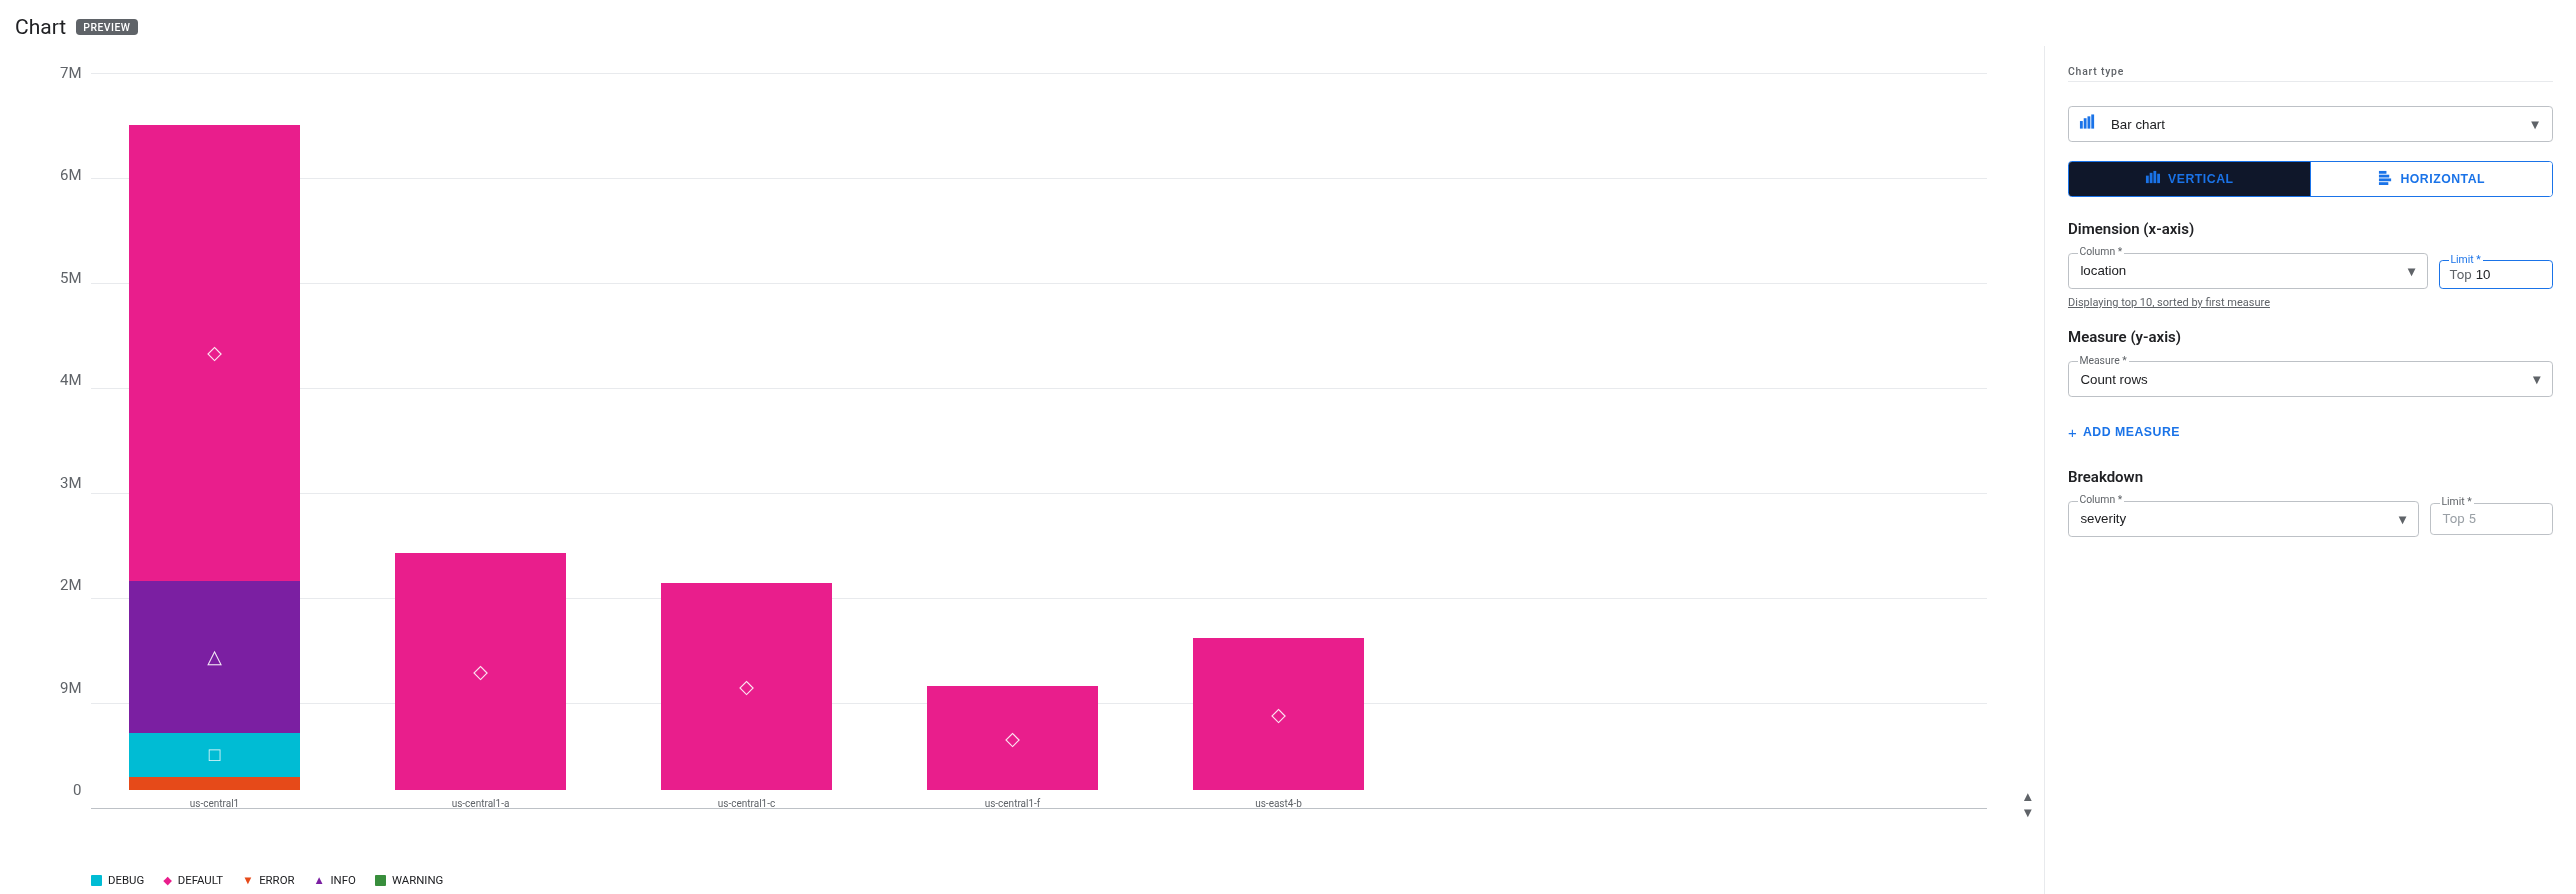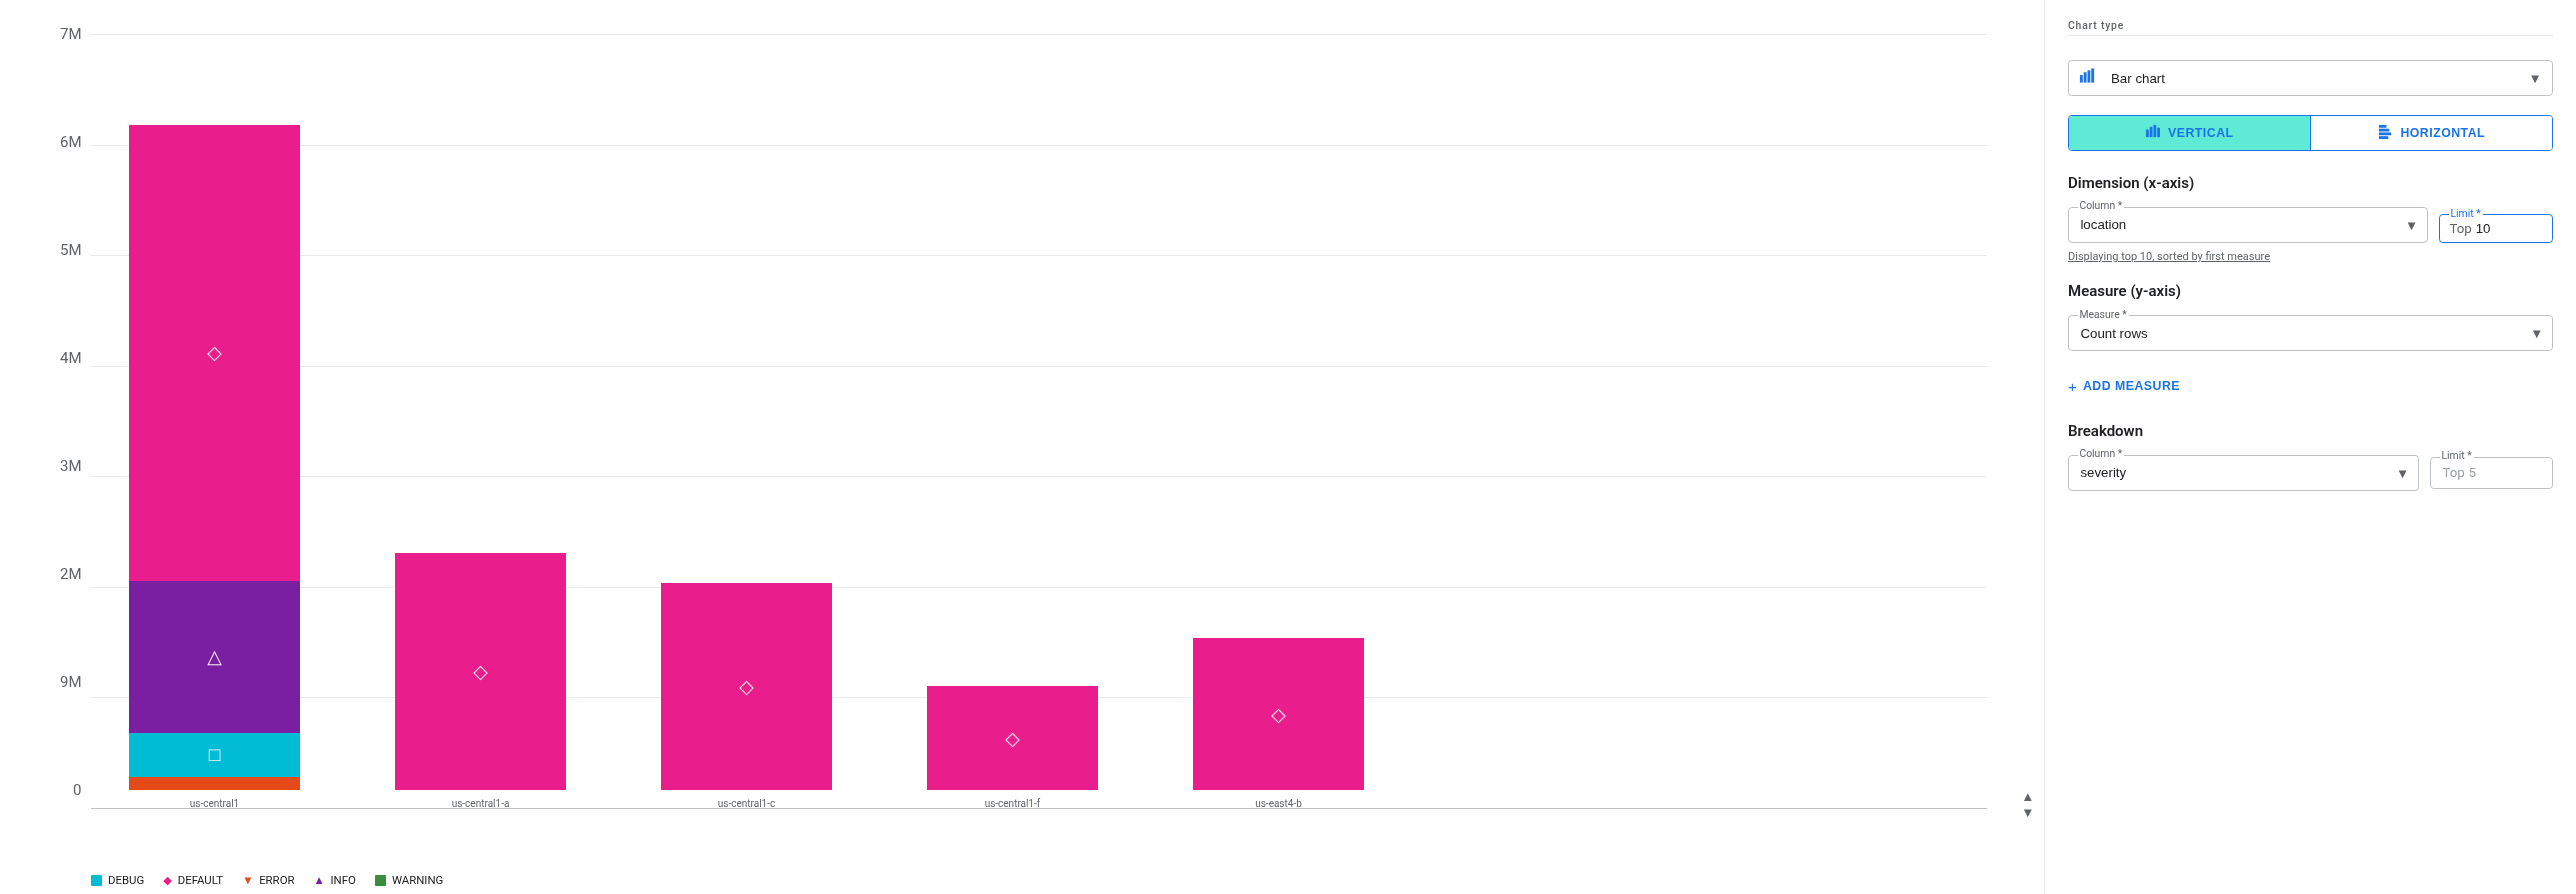--- a/index.html
+++ b/index.html
@@ -485,6 +485,10 @@
 <body>
 
 <div class="chart-area">
+  <div class="chart-header">
+    <span class="chart-title">Chart</span>
+    <span class="preview-badge">PREVIEW</span>
+  </div>
 
   <div class="chart-container">
     <div class="chart-plot">

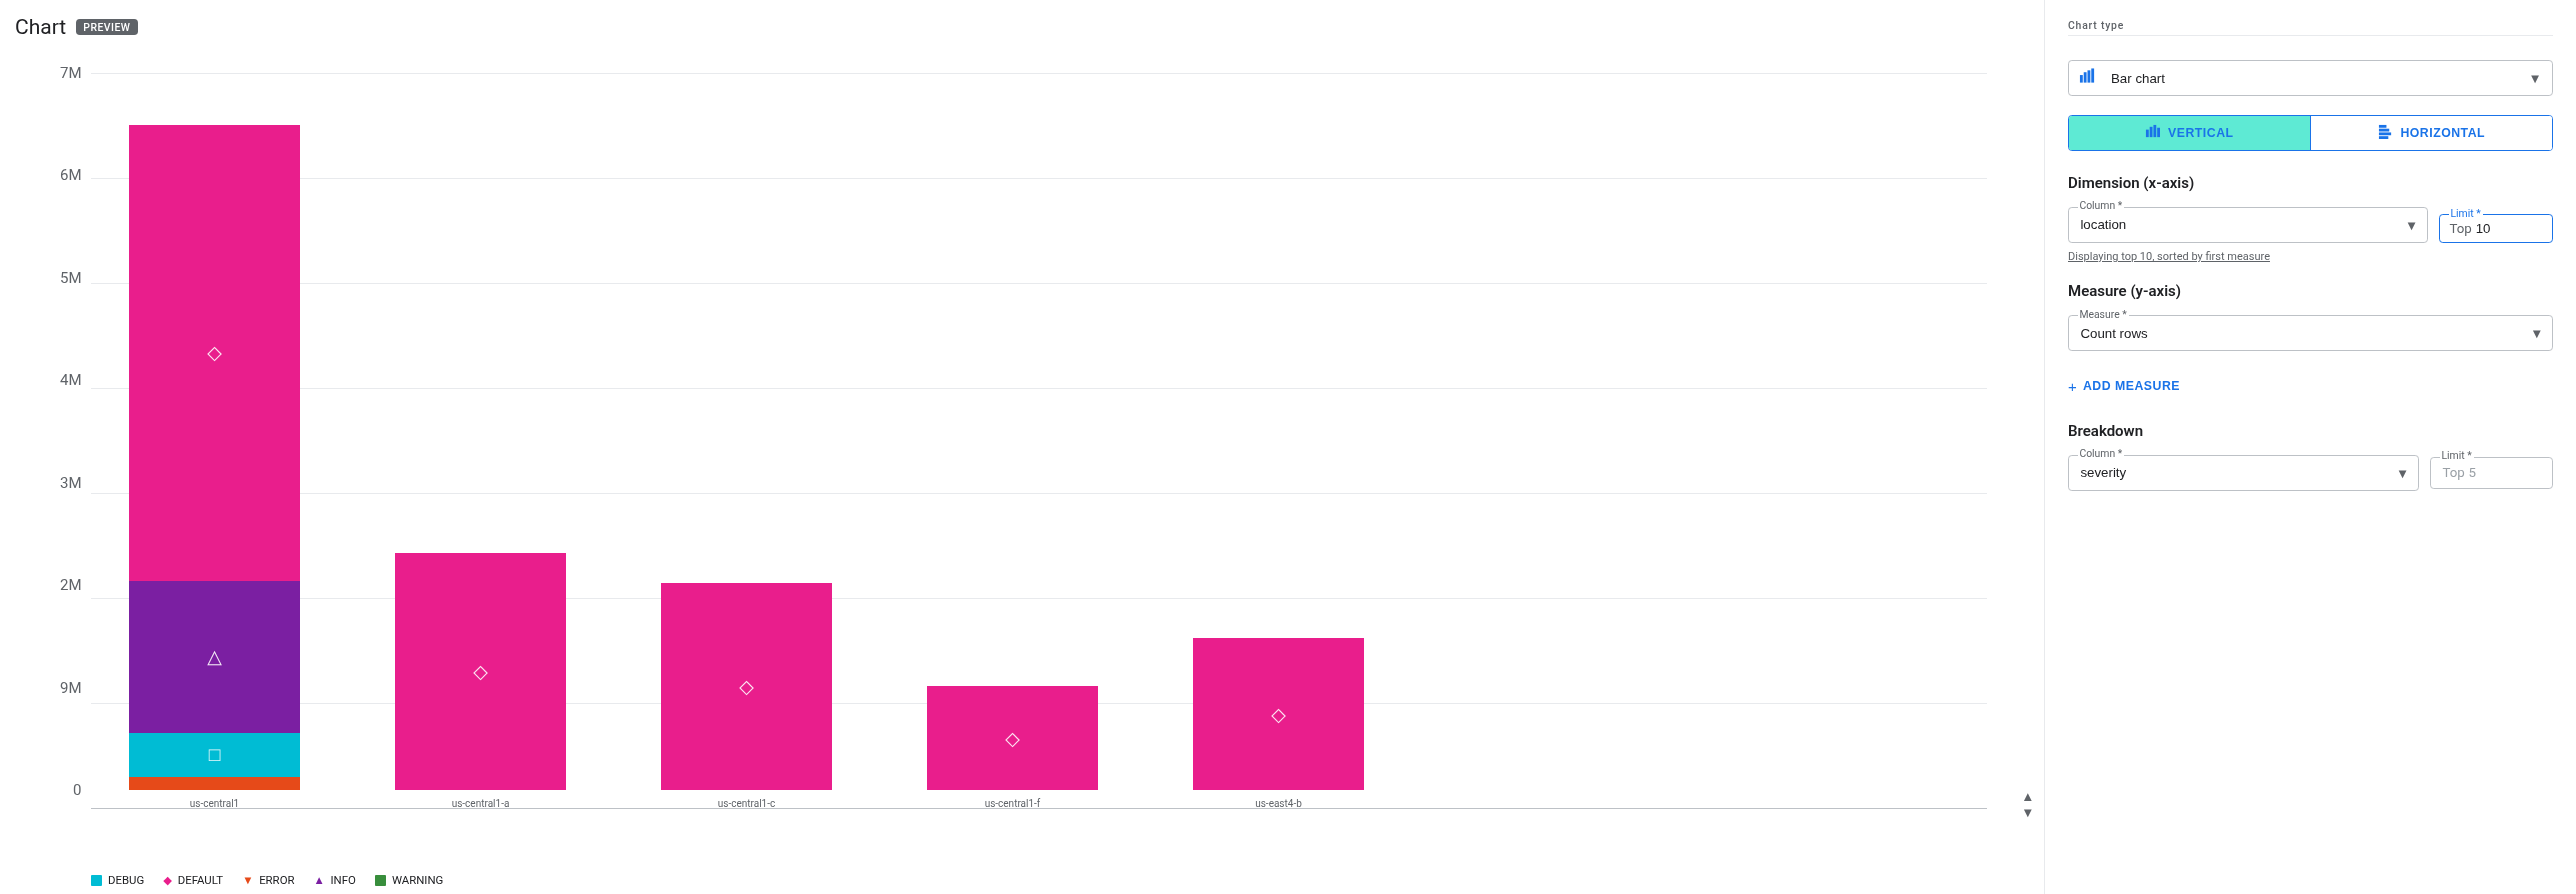--- a/index.html
+++ b/index.html
@@ -205,6 +205,7 @@
       padding: 19px 23px;
       overflow-y: auto;
       background: #fff;
+      margin-top: 46px;
     }
 
     .section-label {

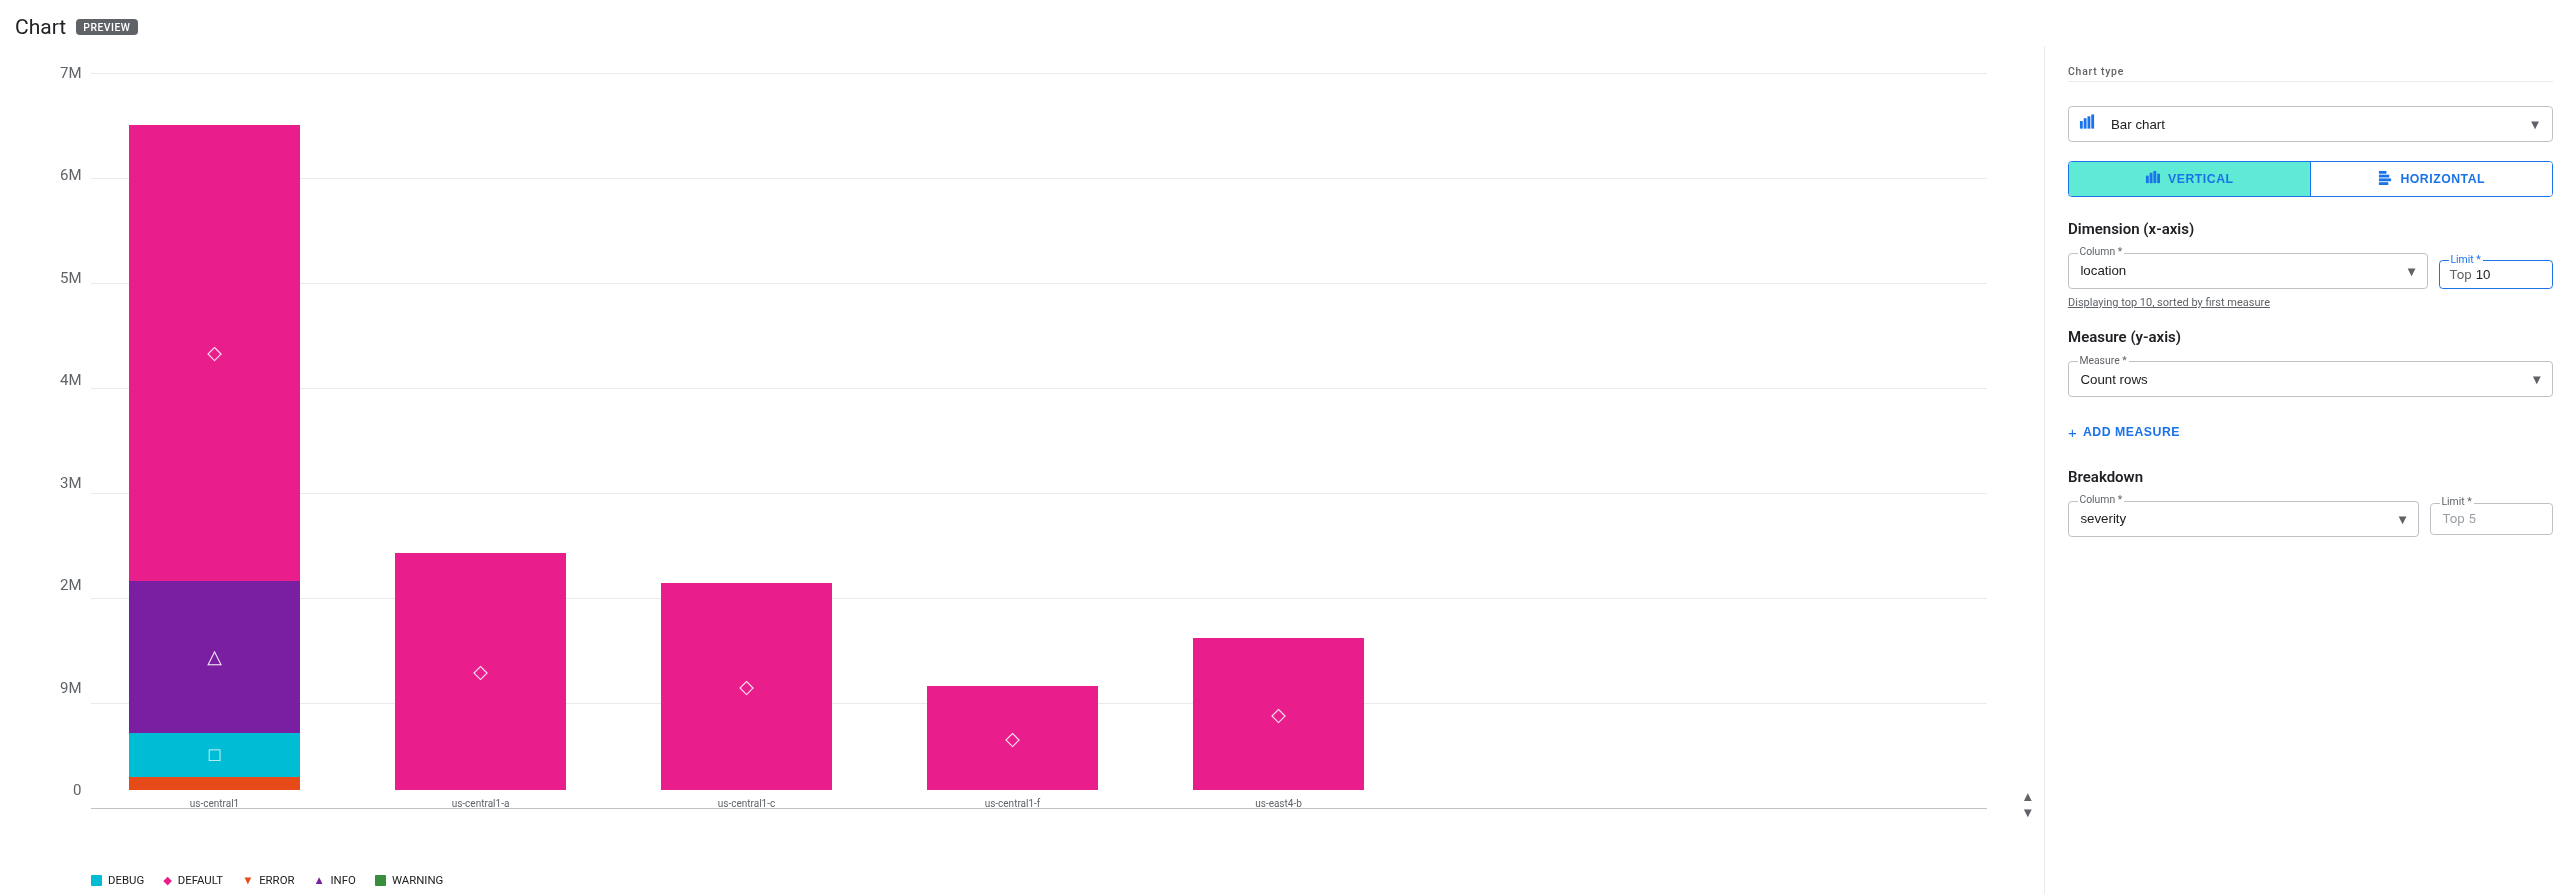--- a/index.html
+++ b/index.html
@@ -292,7 +292,7 @@
     }
 
     .orient-btn.active {
-      background: #5eead4;
+      background: #0f172a;
       color: #1a73e8;
     }
 

